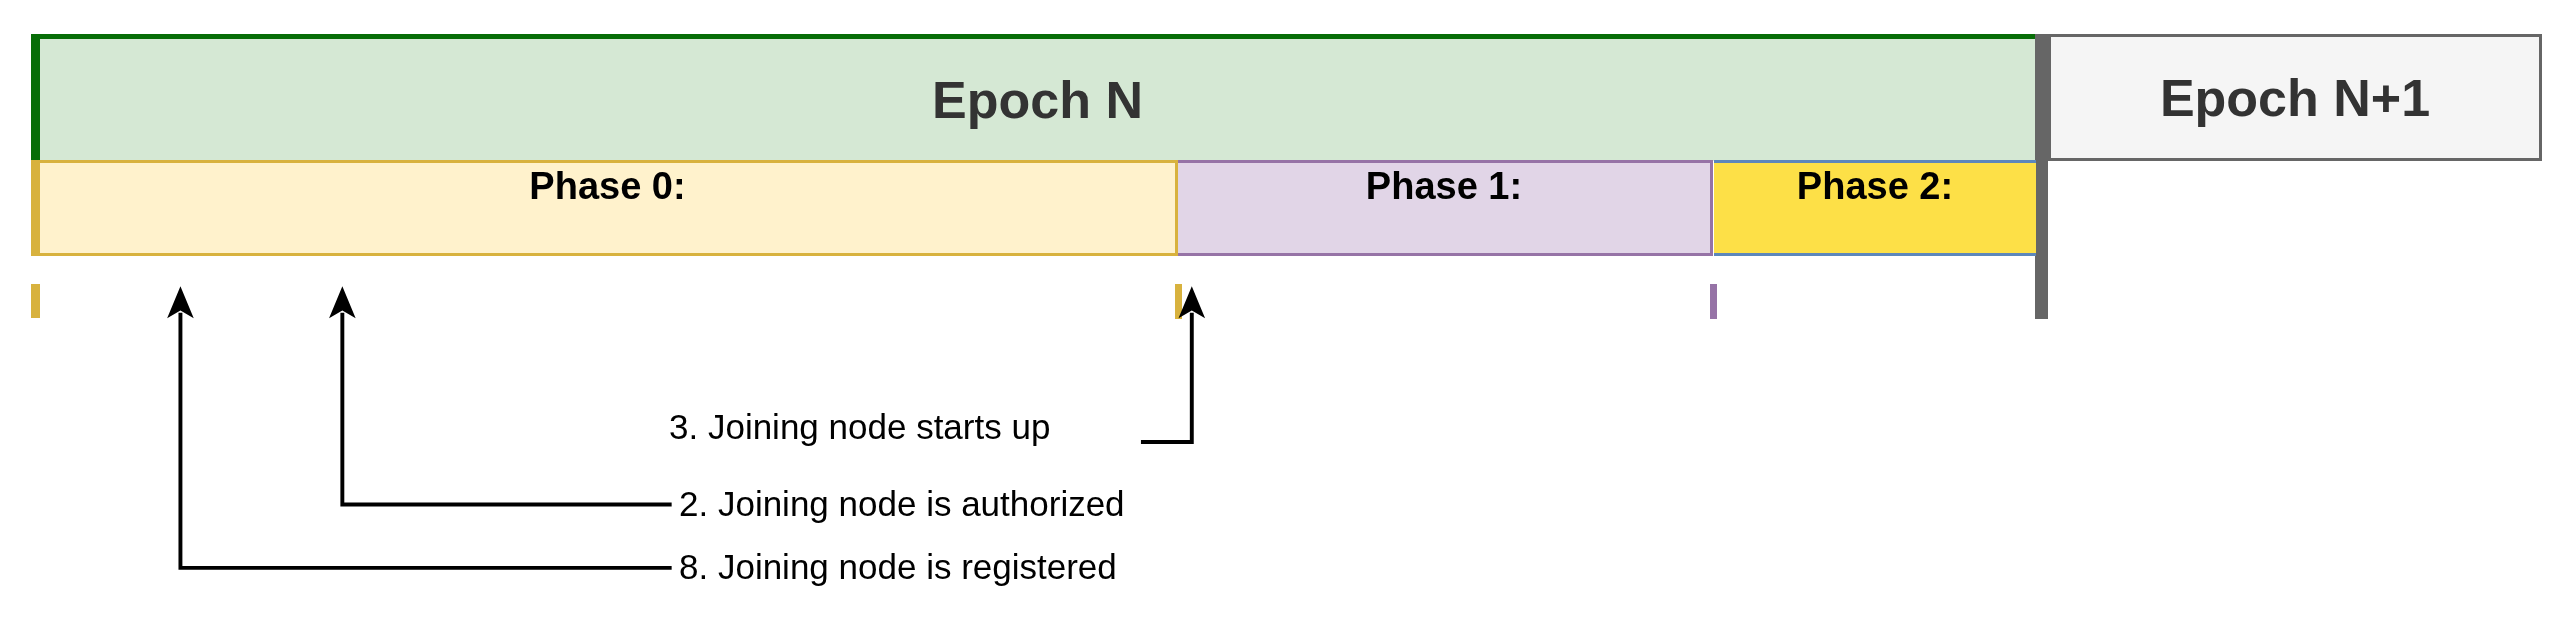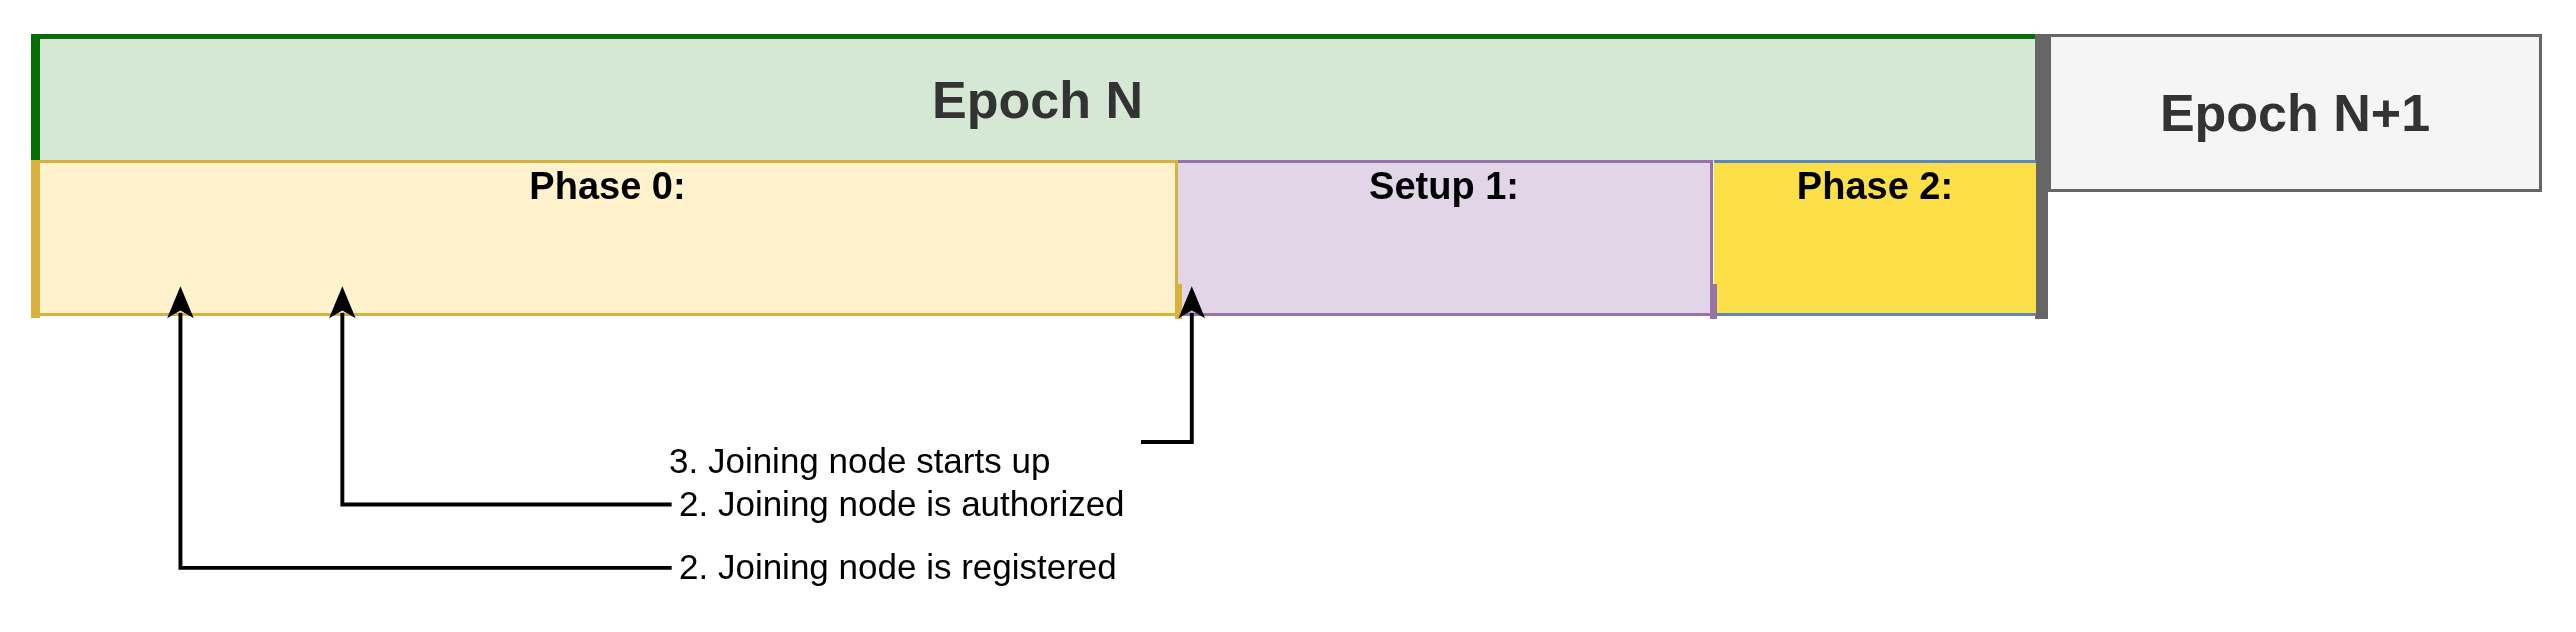--- a/index.html
+++ b/index.html
@@ -22,7 +22,7 @@
     display:flex; align-items:center; justify-content:center;
   }
   .epoch-n1 {
-    left:2048px; top:34px; width:494px; height:158px;
+    left:2048px; top:34px; width:494px; height:127px;
     background:#f5f5f5;
     border:3.9px solid #666666;
     display:flex; align-items:center; justify-content:center;

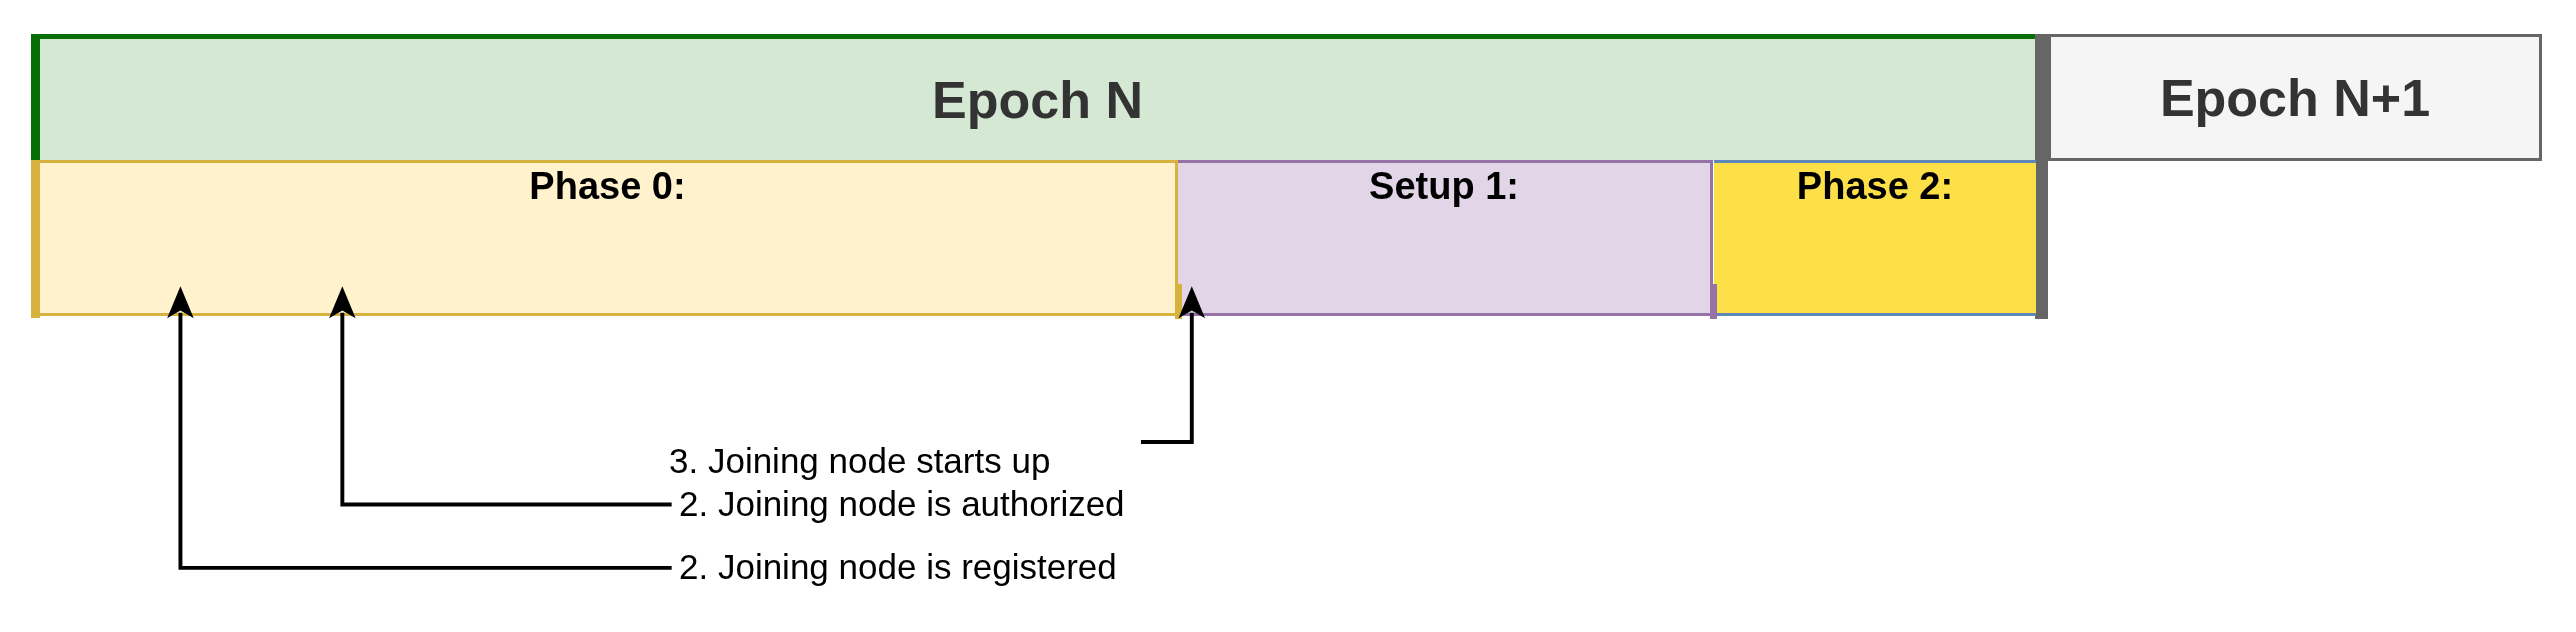--- a/index.html
+++ b/index.html
@@ -37,7 +37,7 @@
 
   
   .phase {
-    top:160px; height:156px;
+    top:160px; height:96px;
     display:flex; flex-direction:column; align-items:center; justify-content:flex-start;
   }
   .phase-0 {

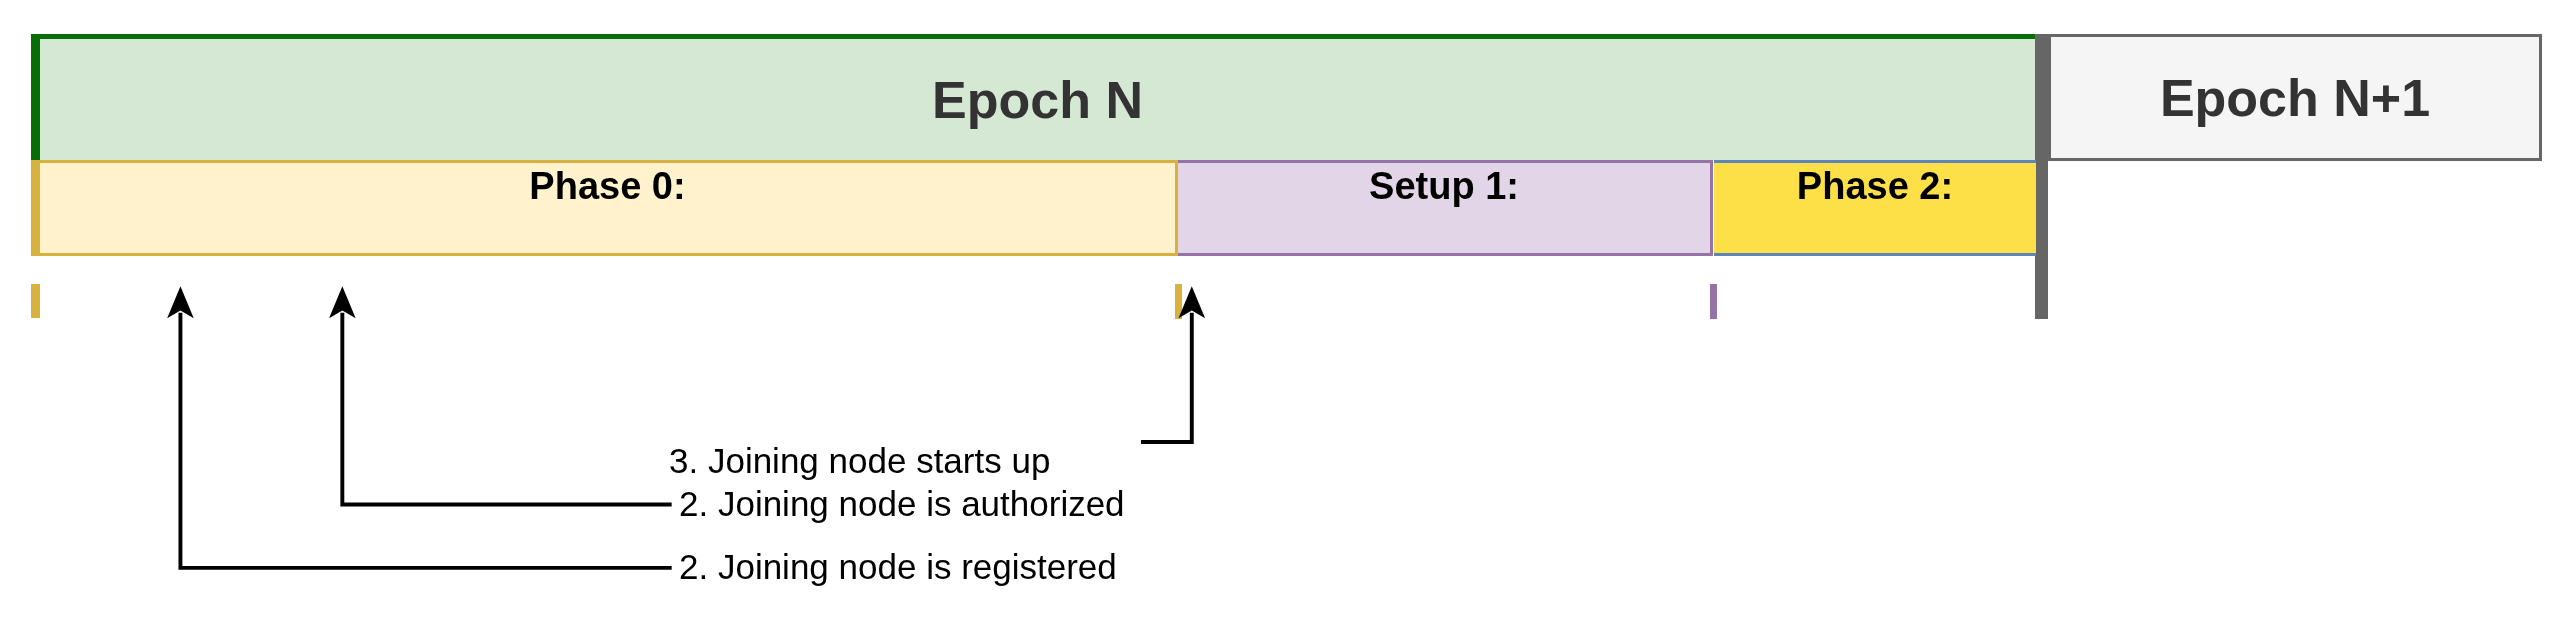--- a/index.html
+++ b/index.html
@@ -101,7 +101,7 @@
   </div>
 
   <div class="abs phase phase-1">
-    <span class="phase-line">Setup 1:</span>
+    <span class="phase-line">Phase 1:</span>
   </div>
 
   <div class="abs phase phase-2">

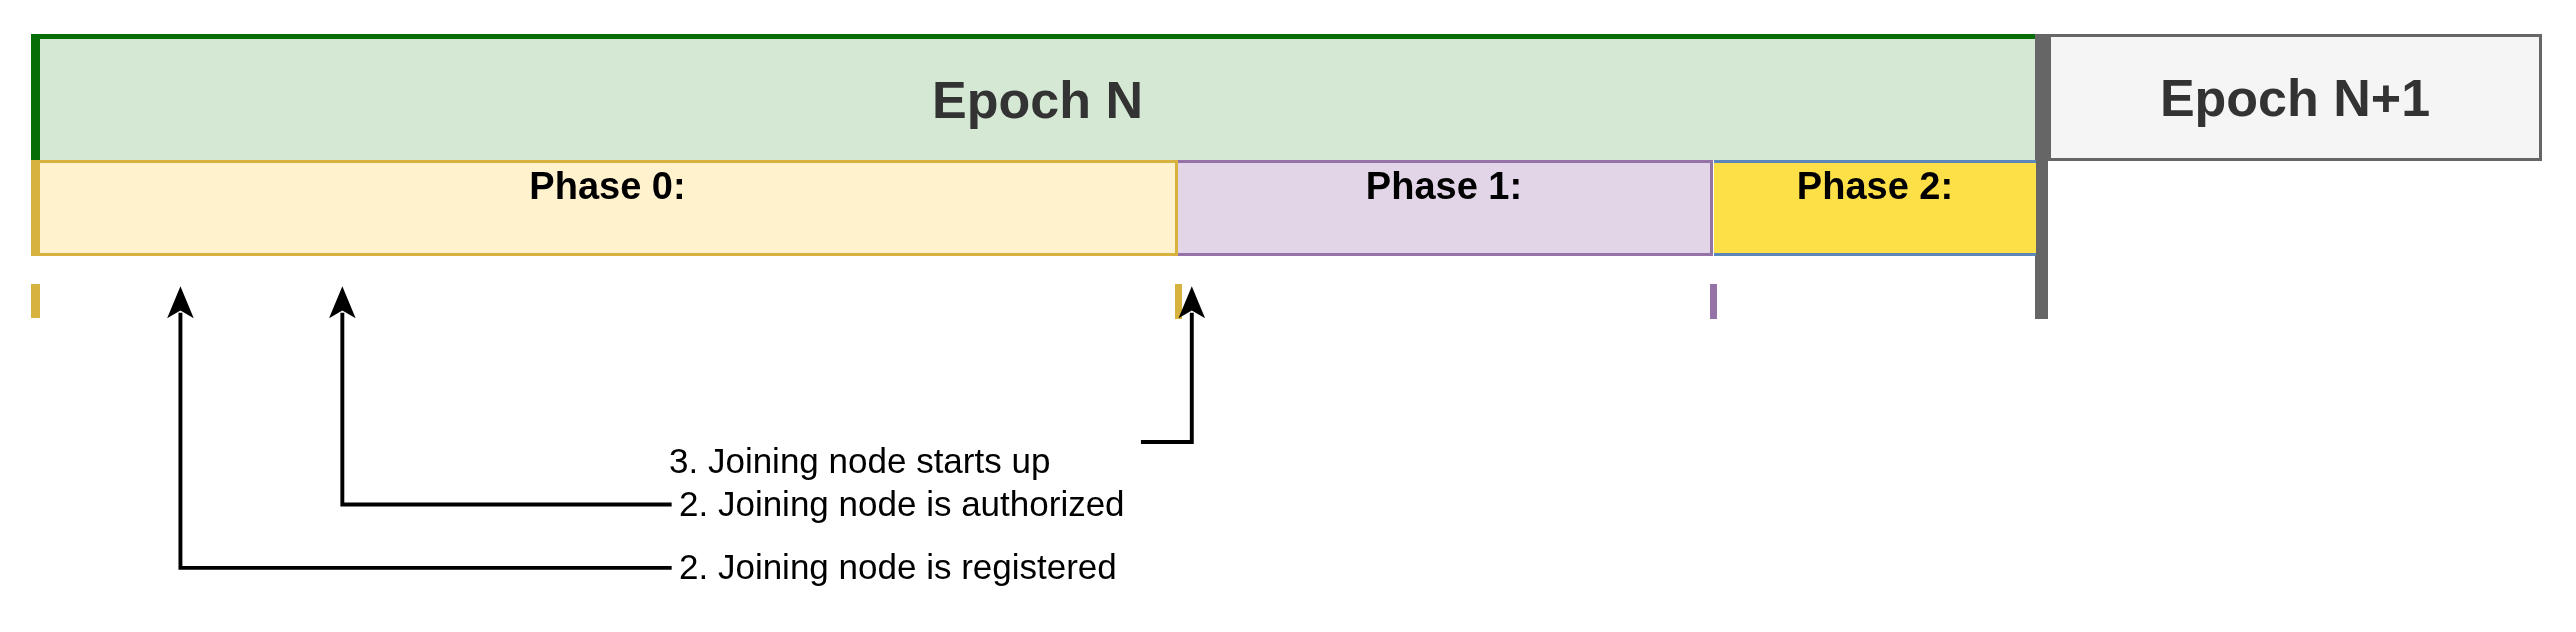--- a/index.html
+++ b/index.html
@@ -79,7 +79,7 @@
   }
   .event-1 { left:679px; top:568px; }
   .event-2 { left:679px; top:505px; }
-  .event-3 { left:669px; top:462px; }
+  .event-3 { left:669px; top:428px; }
 </style>
 </head>
 <body>

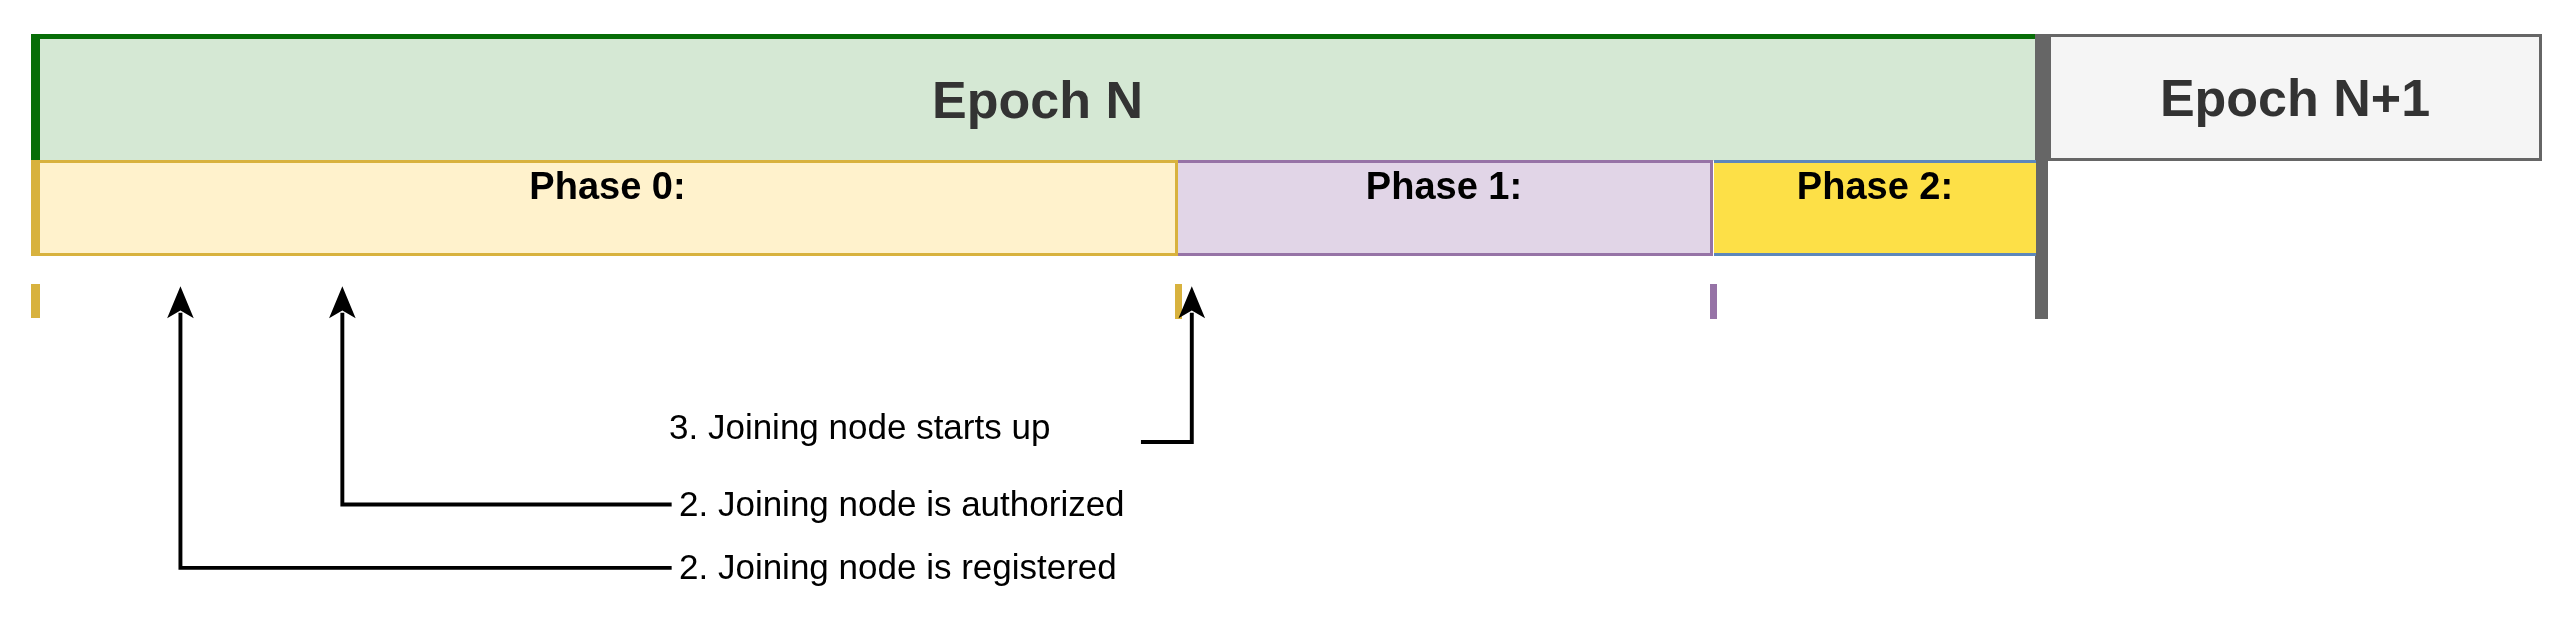--- a/index.html
+++ b/index.html
@@ -132,7 +132,7 @@
 
   <div class="event-label event-3">3. Joining node starts up</div>
   <div class="event-label event-2">2. Joining node is authorized</div>
-  <div class="event-label event-1">2. Joining node is registered</div>
+  <div class="event-label event-1">8. Joining node is registered</div>
 
 </div>
 

